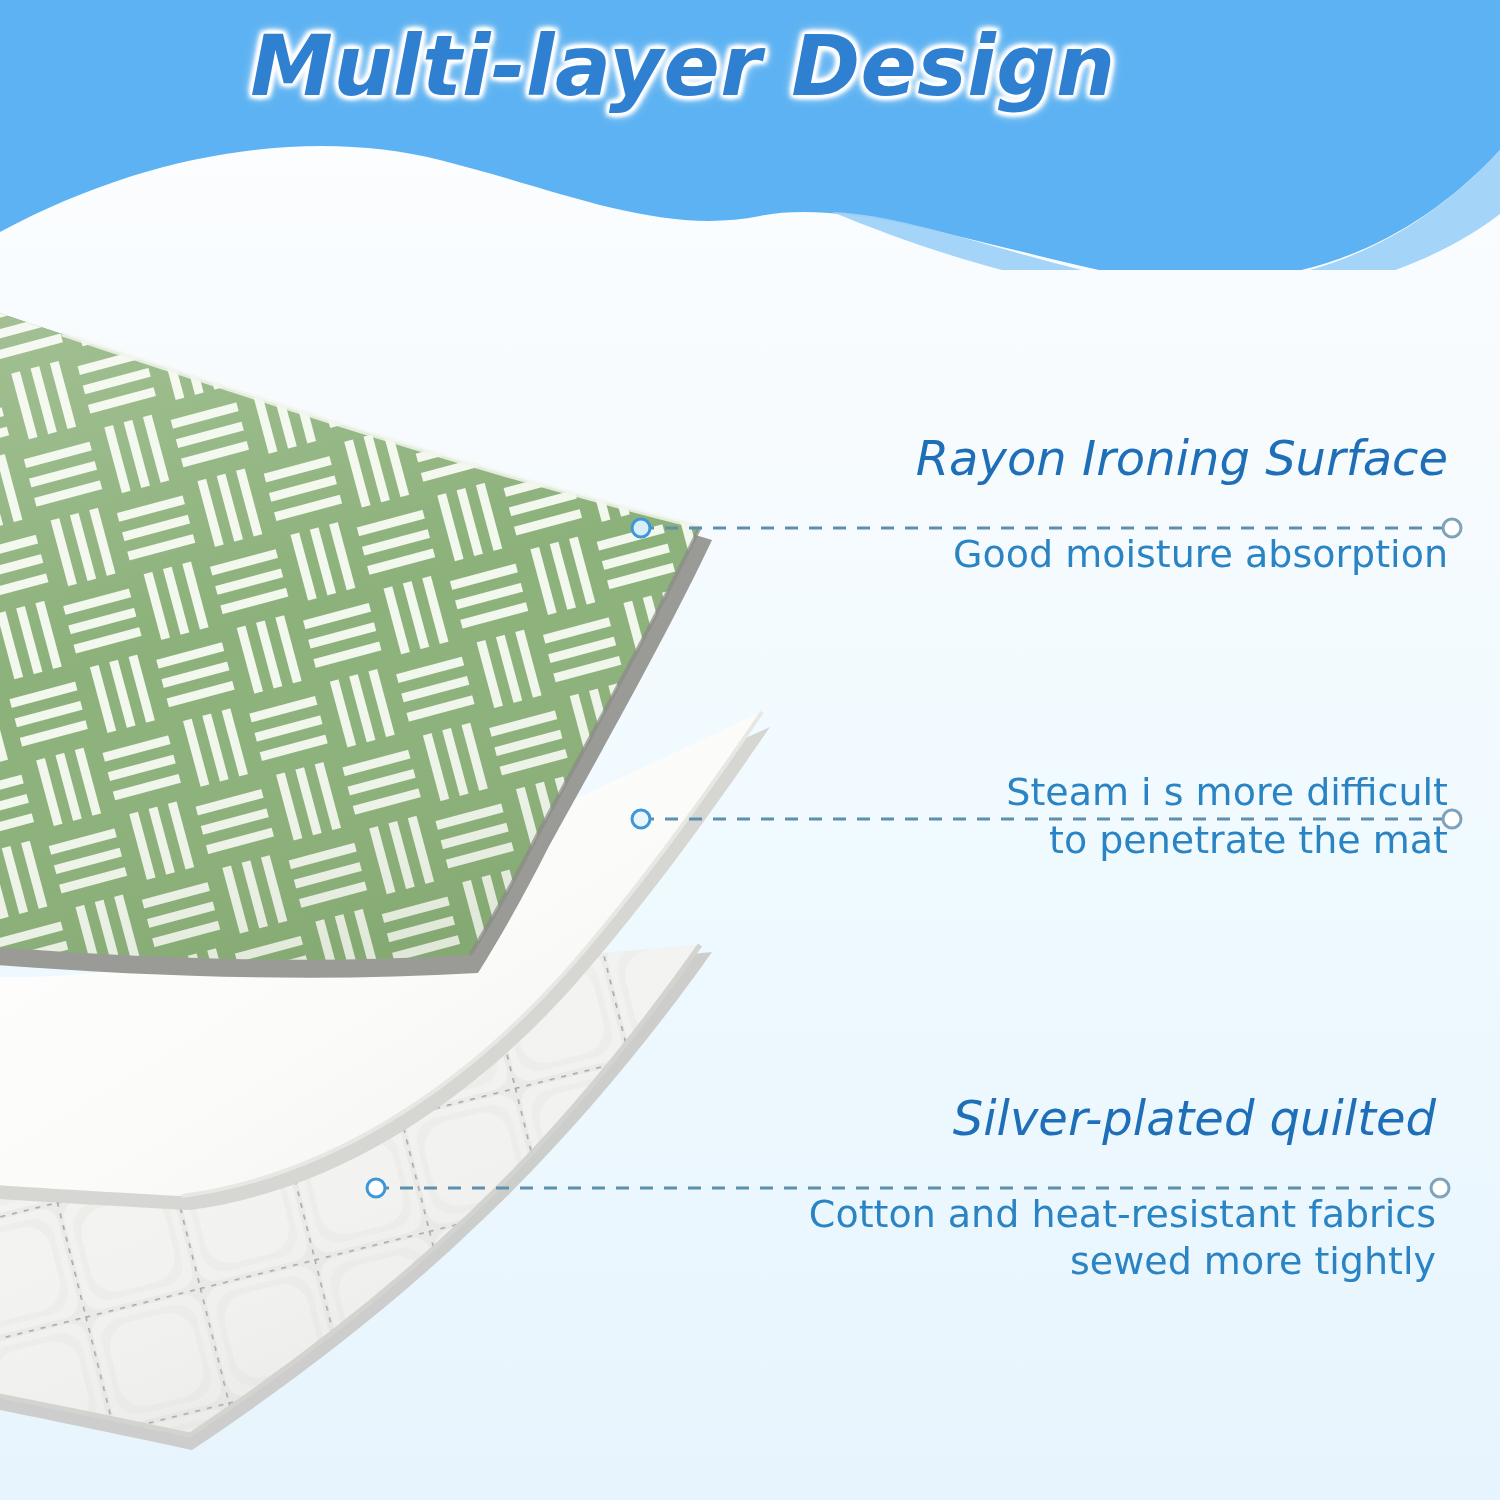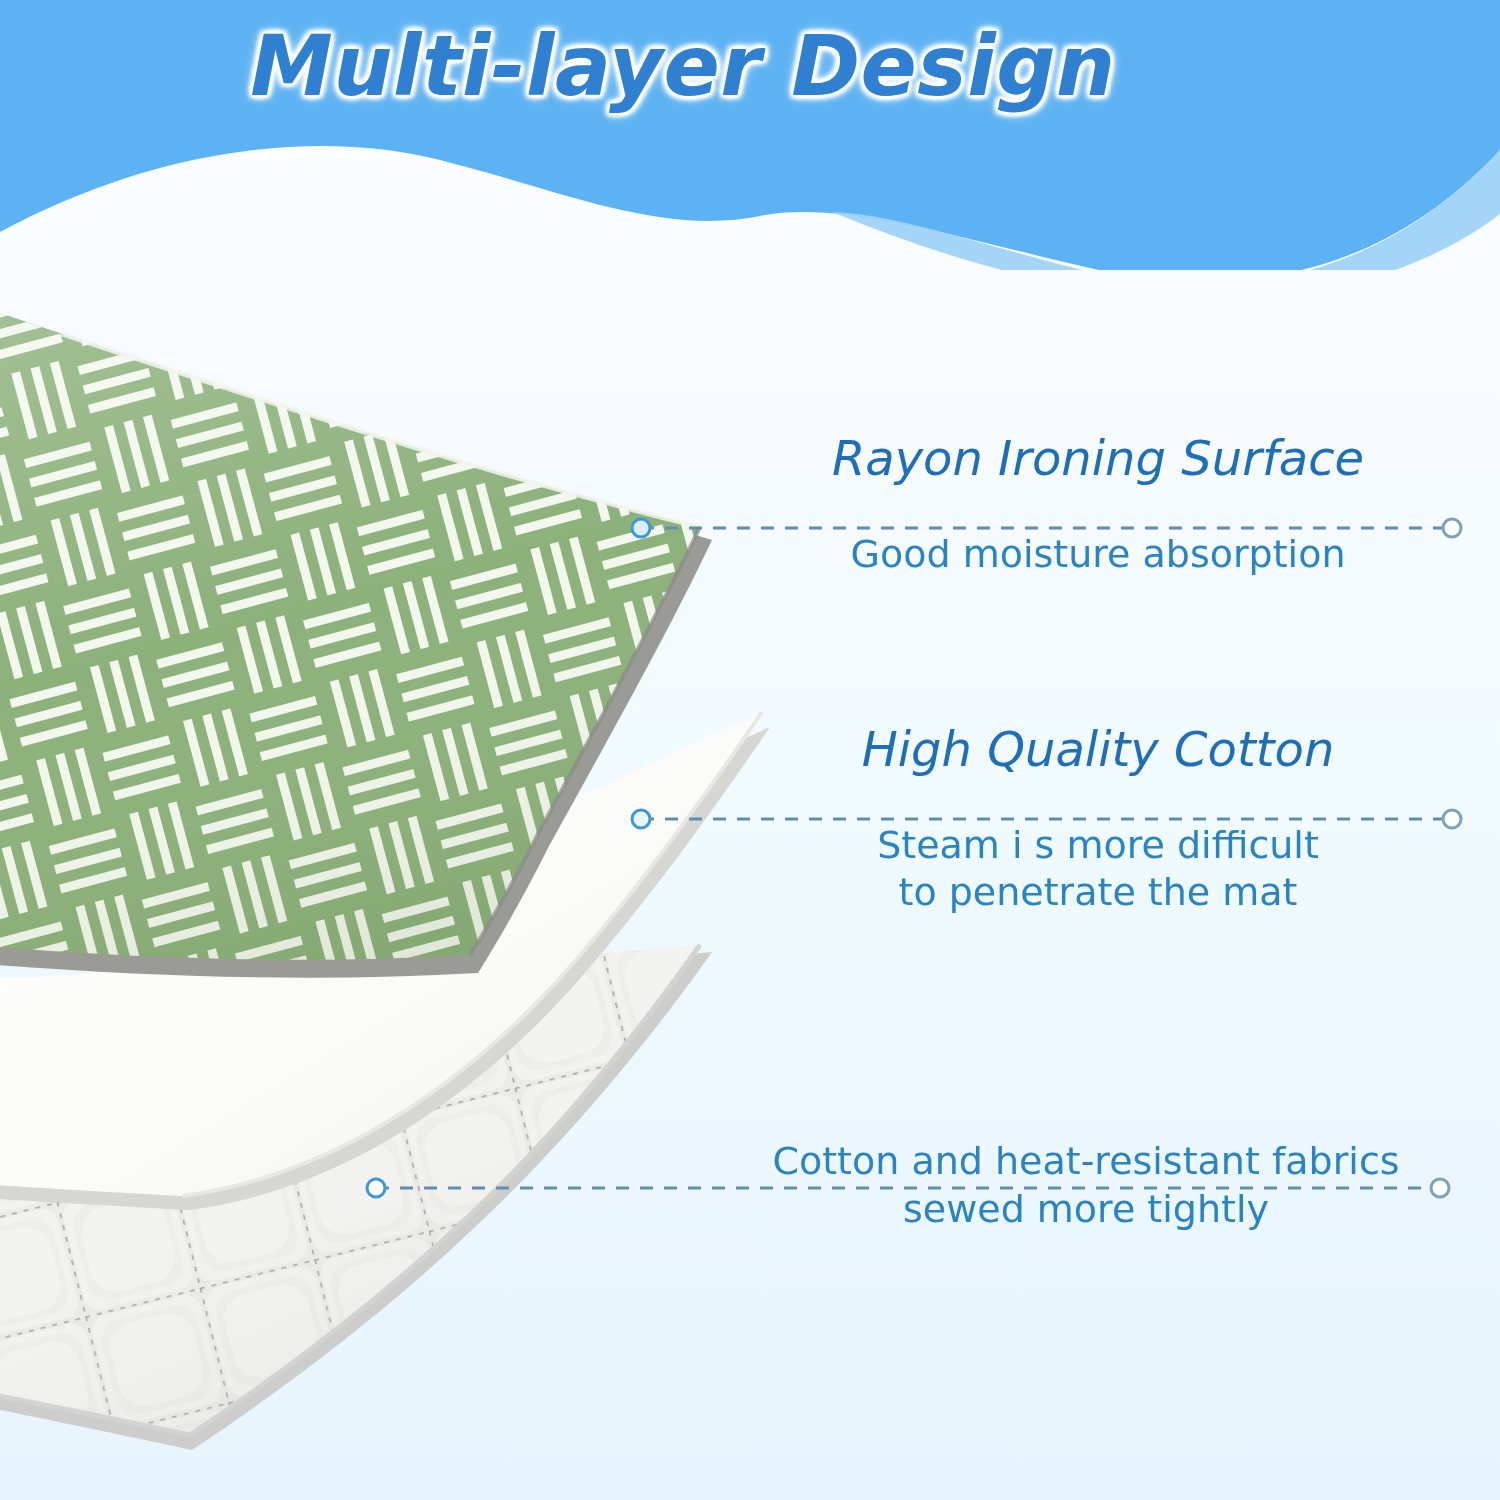--- a/index.html
+++ b/index.html
@@ -64,7 +64,7 @@
   .callout {
     position: absolute;
     z-index: 9;
-    text-align: center;
+    text-align: right;
     width: 700px;
   }
   .callout .c-title {

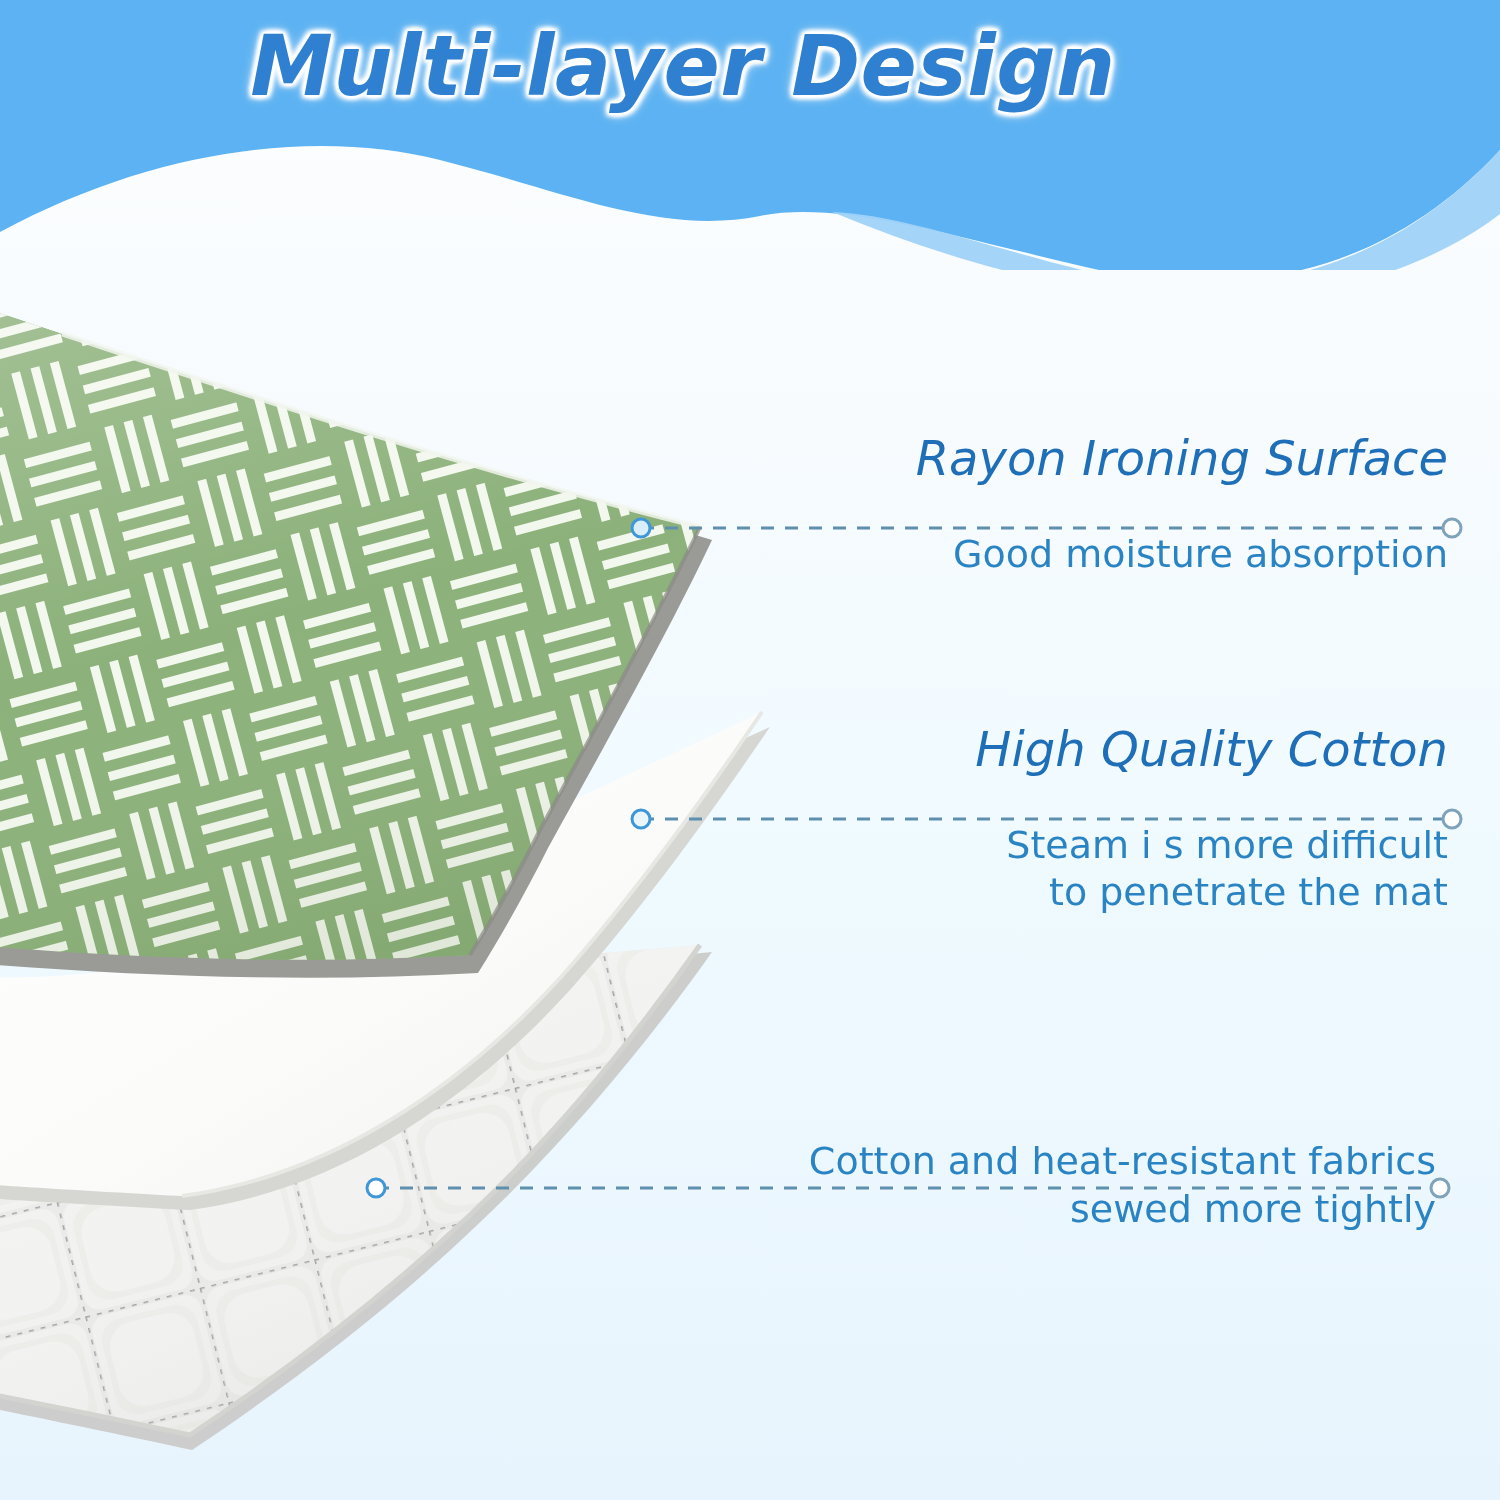--- a/index.html
+++ b/index.html
@@ -278,7 +278,6 @@
   </div>
 
   <div class="callout" style="left:748px; top:723px; width:700px;">
-    <div class="c-title">High Quality Cotton</div>
     <div style="height:30px"></div>
     <div class="c-sub">Steam i s more difficult
 to penetrate the mat</div>

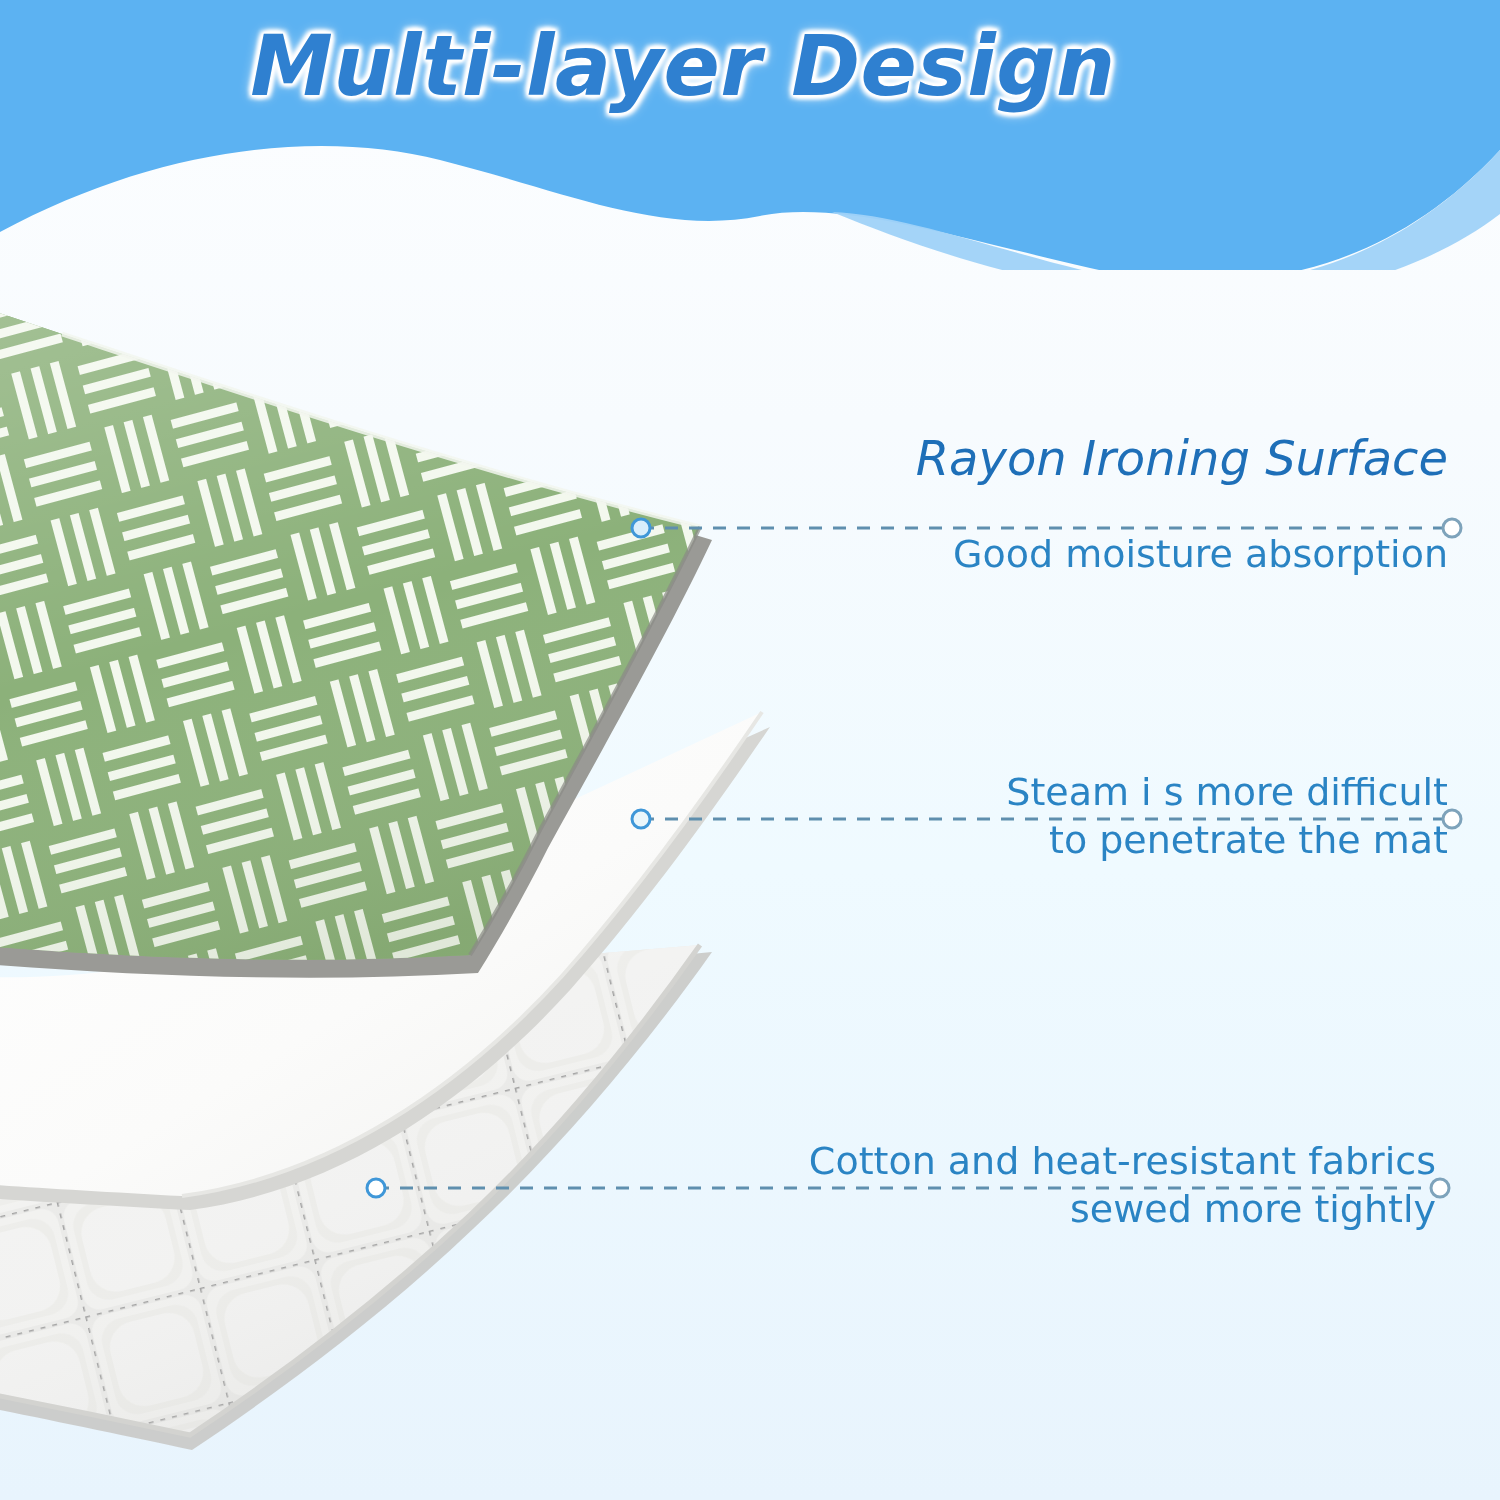--- a/index.html
+++ b/index.html
@@ -284,6 +284,7 @@
   </div>
 
   <div class="callout" style="left:736px; top:1092px; width:700px;">
+    <div class="c-title">Silver-plated quilted</div>
     <div style="height:30px"></div>
     <div class="c-sub">Cotton and heat-resistant fabrics
 sewed more tightly</div>

